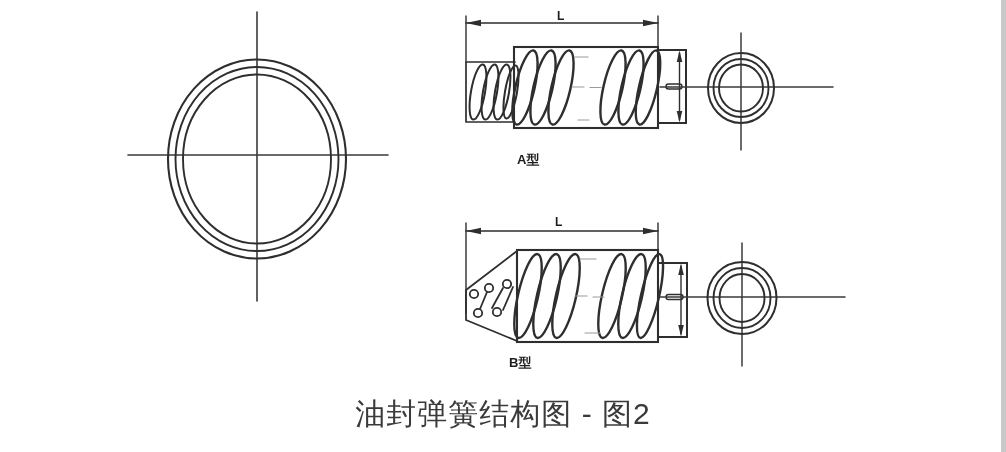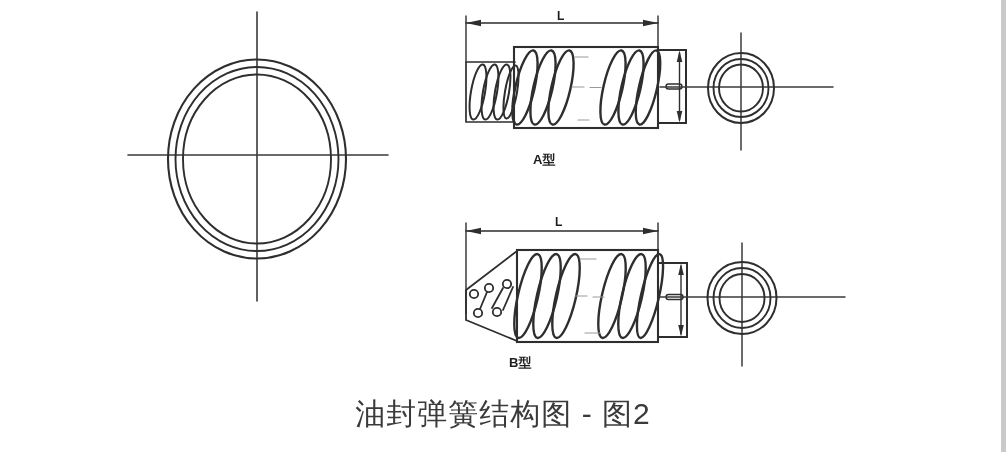--- a/index.html
+++ b/index.html
@@ -145,7 +145,7 @@
 
   <div class="lbl dim-lbl" style="left:557px;top:10px;">L</div>
   <div class="lbl dim-lbl" style="left:555px;top:216px;">L</div>
-  <div class="lbl type-lbl" style="left:517px;top:153px;margin-left:16px;">A型</div>
+  <div class="lbl type-lbl" style="left:517px;top:153px;">A型</div>
   <div class="lbl type-lbl" style="left:509px;top:356px;">B型</div>
 
   <div class="caption">油封弹簧结构图 - 图2</div>

